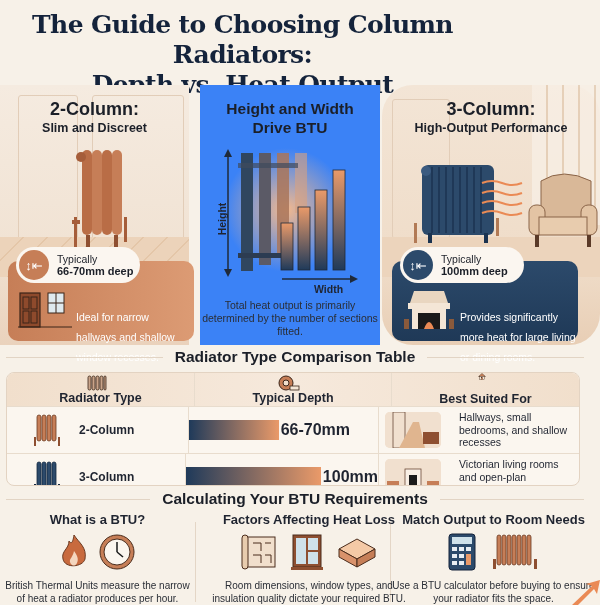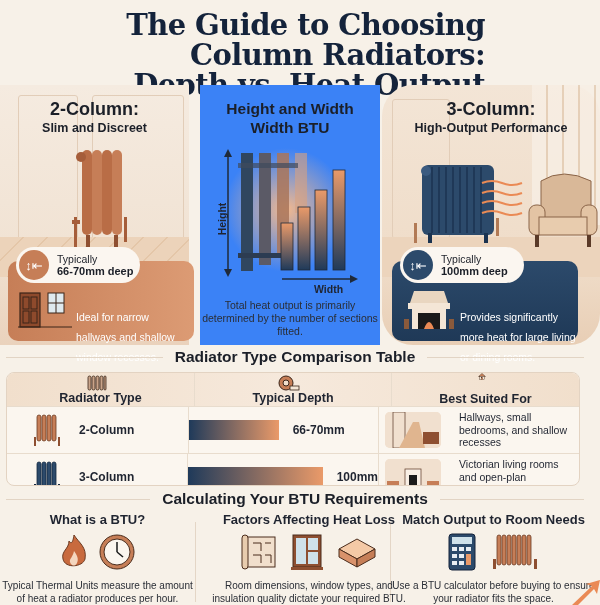--- a/index.html
+++ b/index.html
@@ -12,10 +12,10 @@
   }
   .title {
     position: absolute; left: 0; top: 10px; width: 485px;
-    text-align: right;
+    text-align: center;
     font-family: "DejaVu Serif", serif;
     font-weight: bold; color: #14233b;
-    font-size: 29px; line-height: 30px; letter-spacing: -0.6px;
+    font-size: 25px; line-height: 30px; letter-spacing: -0.6px;
   }
   
   .panel { position: absolute; top: 85px; height: 260px; }

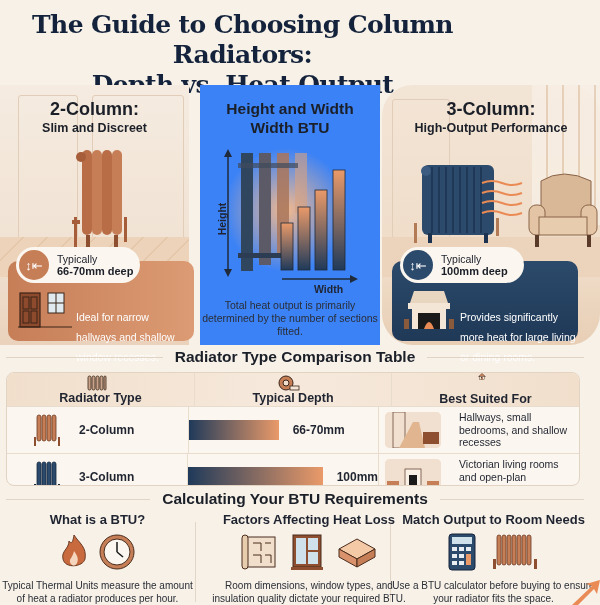--- a/index.html
+++ b/index.html
@@ -133,7 +133,7 @@
 <div class="panel p-mid">
   <div class="ptitle" style="top:14px;">
     <span class="t1">Height and Width</span>
-    <span class="t1">Width BTU</span>
+    <span class="t1">Drive BTU</span>
   </div>
   <svg style="position:absolute;left:16px;top:60px;" width="150" height="140" viewBox="0 0 150 140">
     <defs>

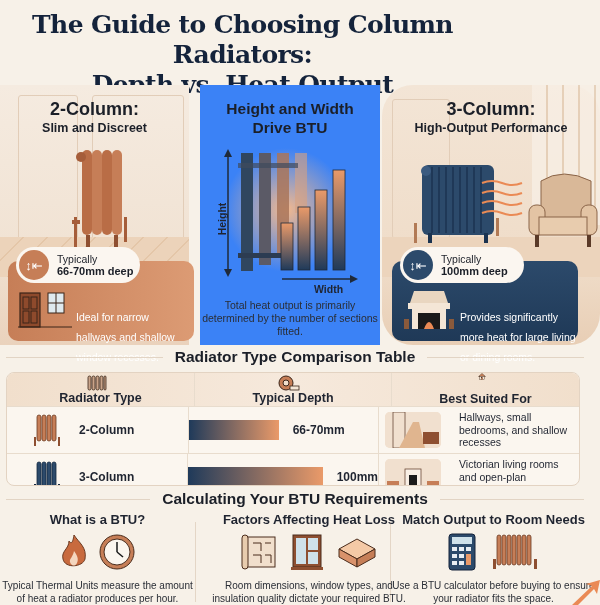--- a/index.html
+++ b/index.html
@@ -68,7 +68,7 @@
   .thead .tcell { justify-content:center; font-weight:bold; font-size:12.5px;flex-direction:column; }
   .thead .tcell svg { margin-right:8px; }
   .bar { height:20px; background:linear-gradient(90deg,#1f3a5a,#ea9a69); margin-left:0; }
-  .barlab { margin-left:14px; font-weight:bold; font-size:12px; }
+  .barlab { margin-left:2px; font-weight:bold; font-size:16px; }
   .rtype { font-weight:bold; font-size:12px; margin-left:18px; }
   .best { font-size:10.5px; line-height:12.5px; margin-left:6px; }
   .thumb { width:56px; height:36px; border-radius:5px; margin-left:6px; background:#f1e0cf; }

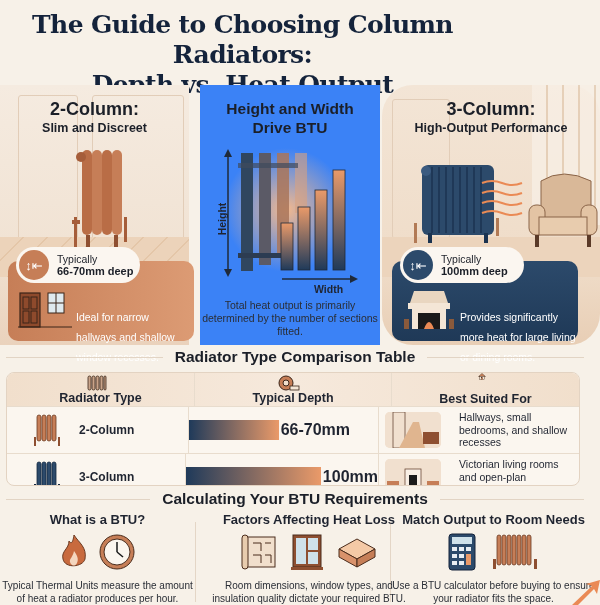--- a/index.html
+++ b/index.html
@@ -353,7 +353,7 @@
       <line x1="19" y1="19" x2="25" y2="24" stroke="#1a1a1a" stroke-width="1.5"></line>
     </svg>
   </div>
-  <div class="d">Typical Thermal Units measure the amount of heat a radiator produces per hour.</div>
+  <div class="d">British Thermal Units measure the narrow of heat a radiator produces per hour.</div>
 </div>
 
 <div class="bcol" style="left:212px;width:194px;">

